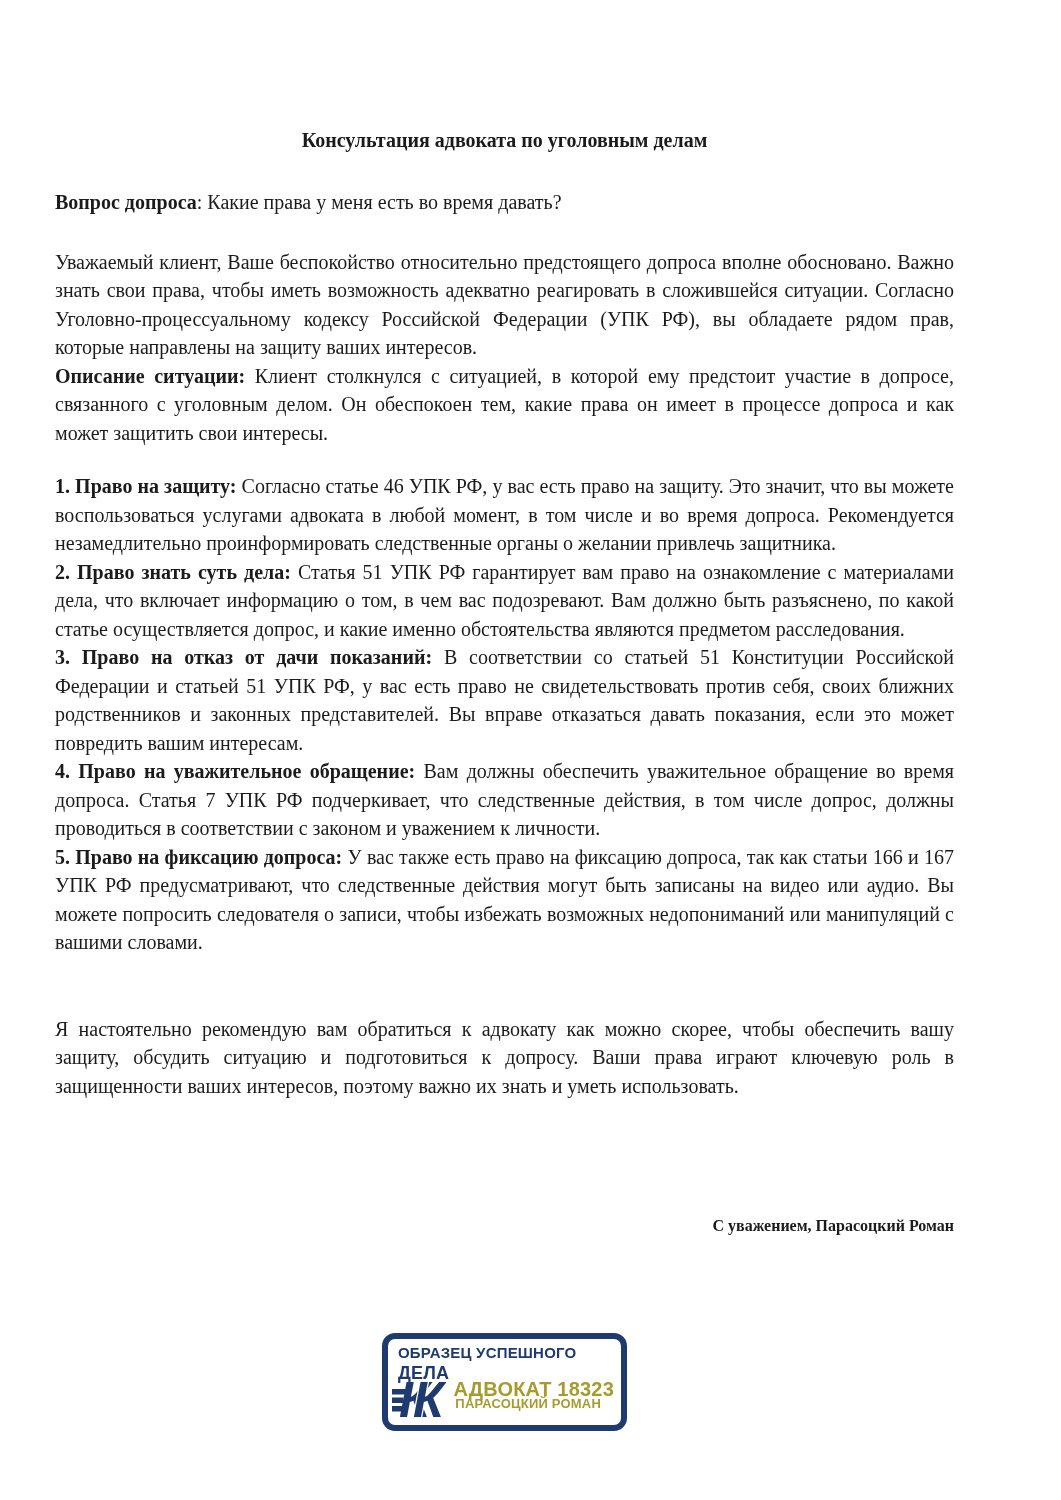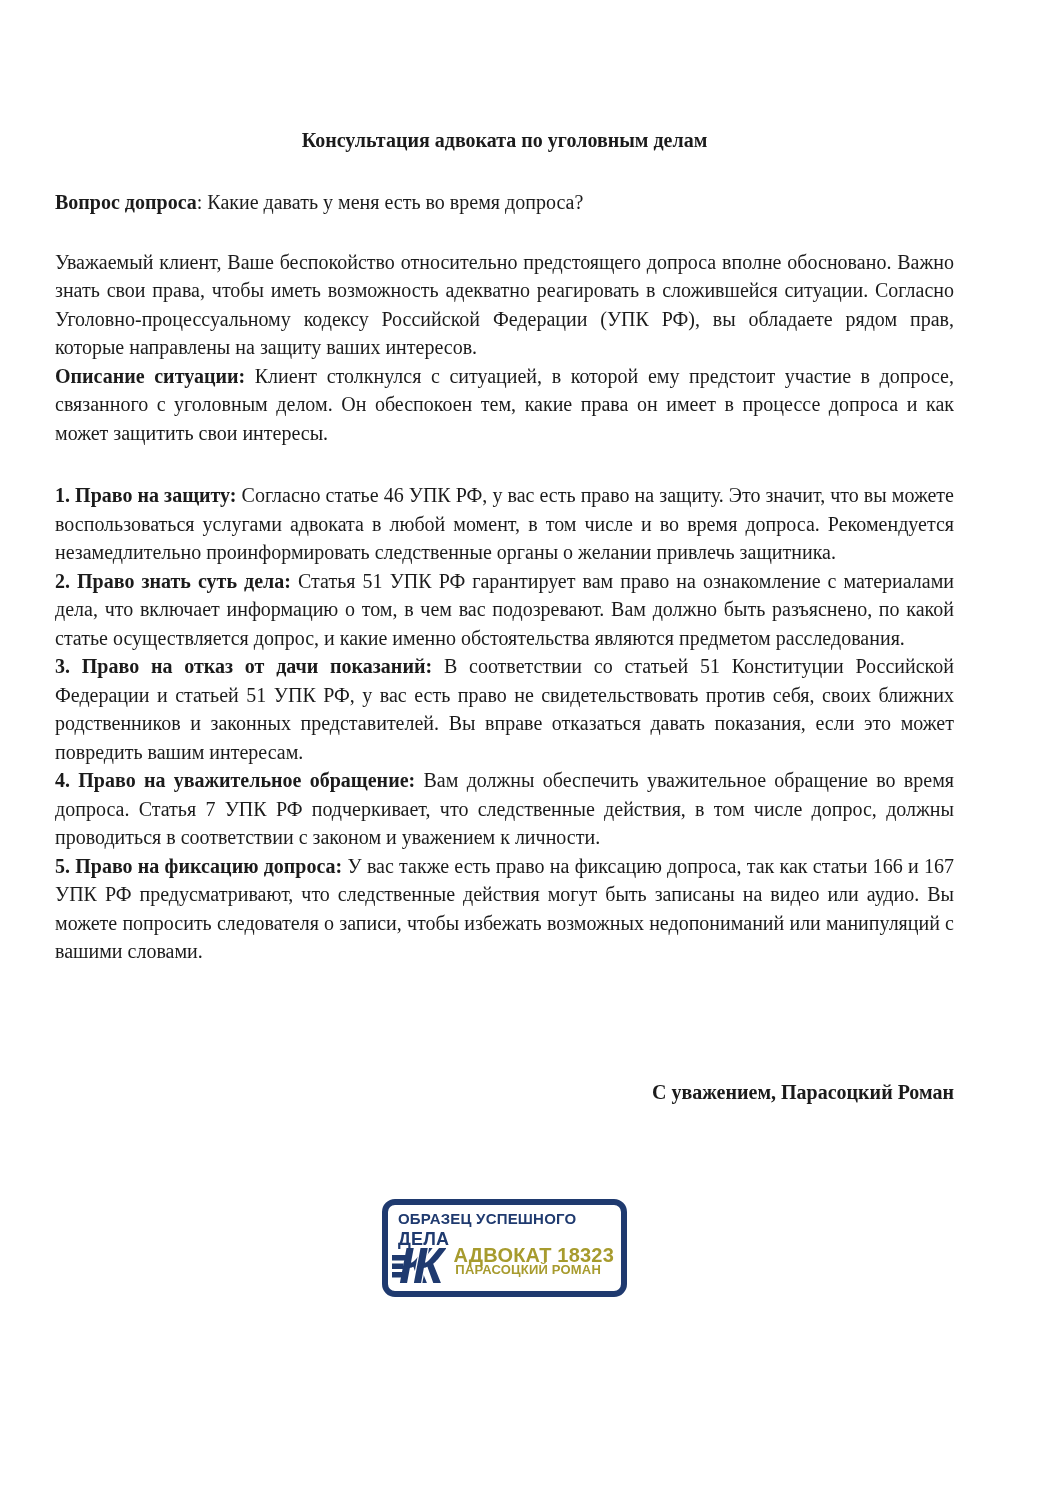--- a/index.html
+++ b/index.html
@@ -80,7 +80,7 @@
 
   <h1 class="title">Консультация адвоката по уголовным делам</h1>
 
-  <p class="para"><span class="b">Вопрос допроса</span><span>: Какие давать у меня есть во время допроса?</span></p>
+  <p class="para"><span class="b">Вопрос допроса</span><span>: Какие права у меня есть во время давать?</span></p>
 
   <p class="para just intro">Уважаемый клиент, Ваше беспокойство относительно предстоящего допроса вполне обосновано. Важно знать свои права, чтобы иметь возможность адекватно реагировать в сложившейся ситуации. Согласно Уголовно-процессуальному кодексу Российской Федерации (УПК РФ), вы обладаете рядом прав, которые направлены на защиту ваших интересов.</p>
 

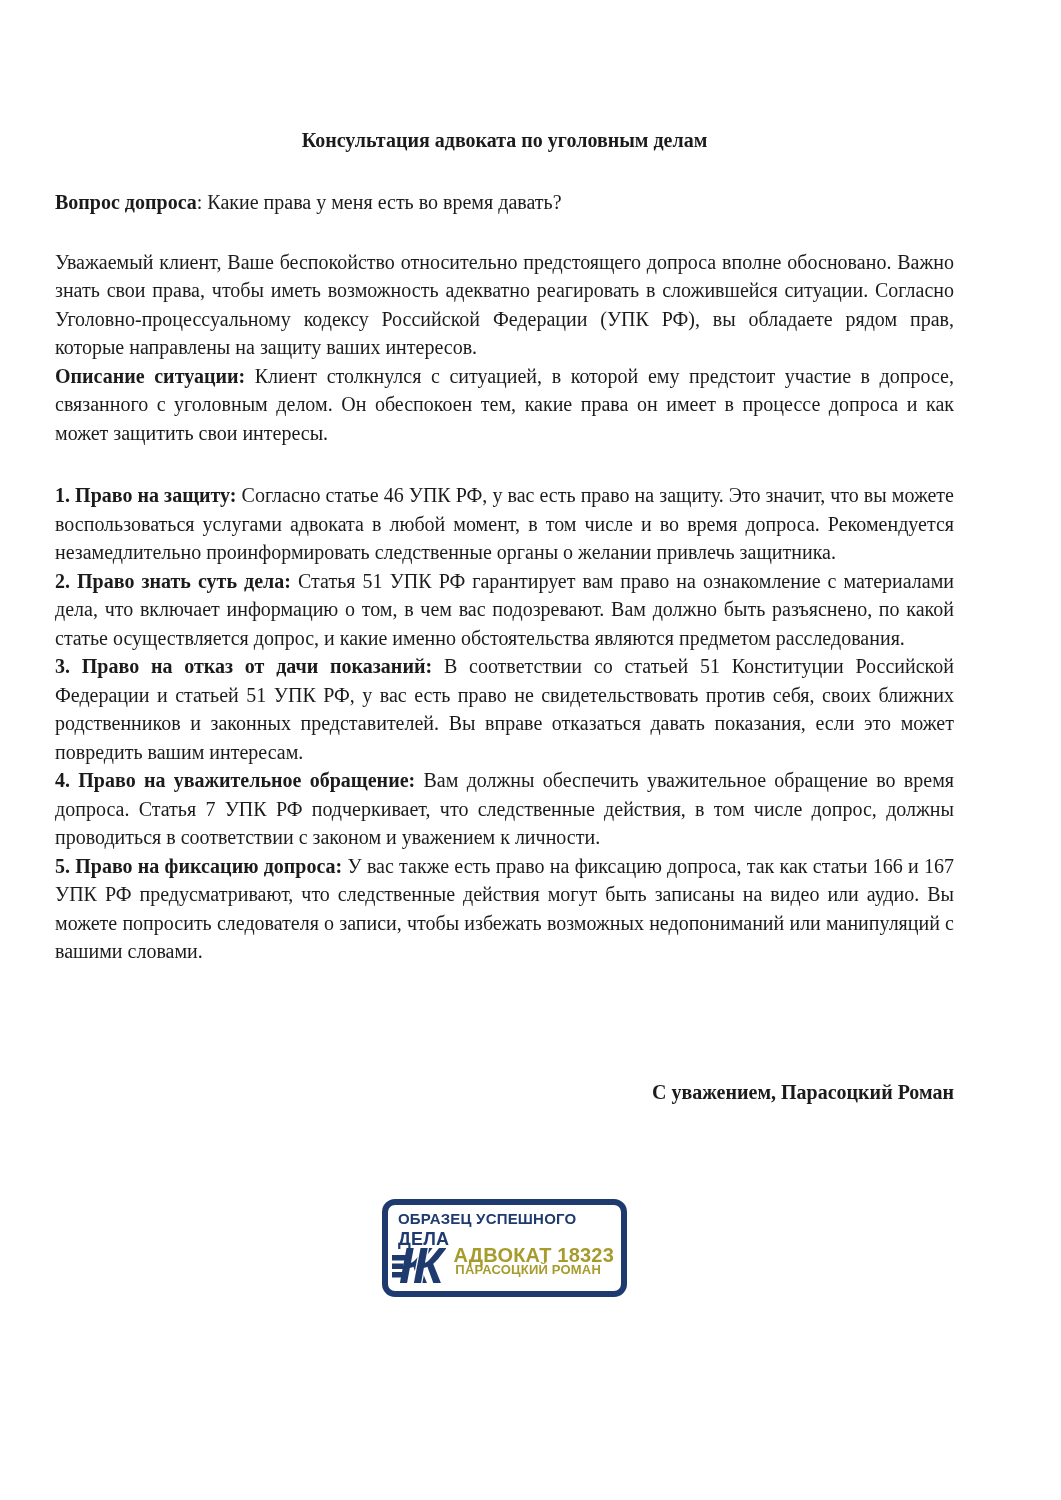--- a/index.html
+++ b/index.html
@@ -36,7 +36,7 @@
   .just { text-align: justify; }
   .b { font-weight: bold; }
   .intro { margin-top: 31px; }
-  .rights { margin-top: 34px; }
+  .rights { margin-top: 25px; }
   .closing { margin-top: 58px; }
   .signature {
     font-size: 20px;

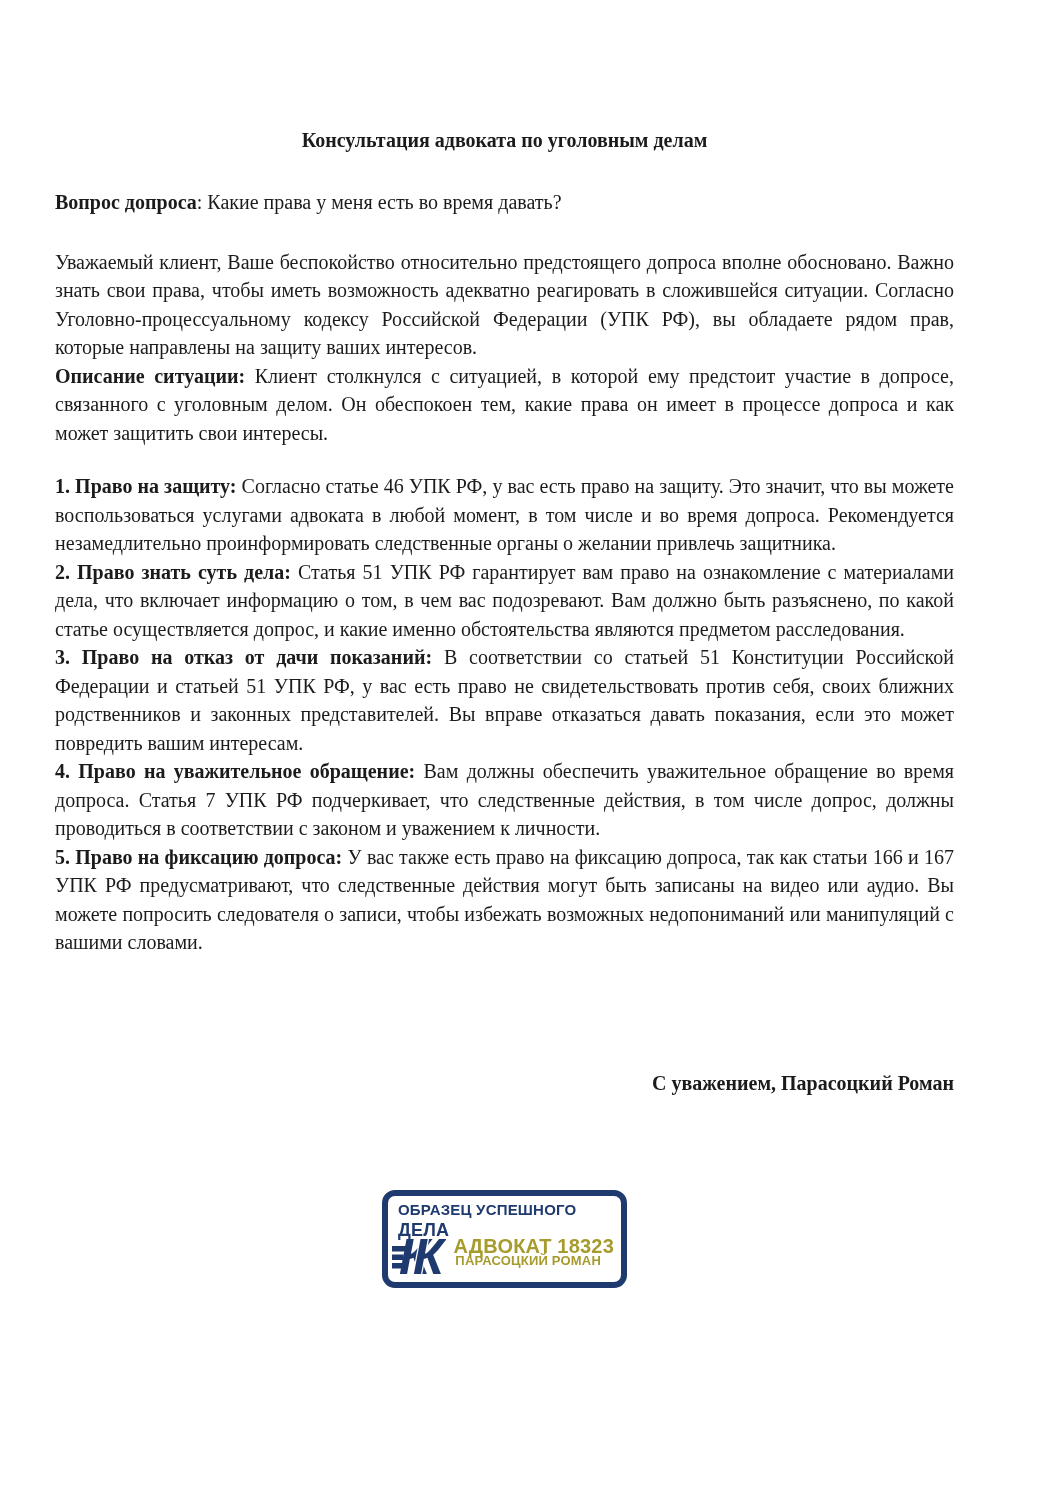--- a/index.html
+++ b/index.html
@@ -94,6 +94,7 @@
     <p class="para just"><span class="b">5. Право на фиксацию допроса:</span><span> У вас также есть право на фиксацию допроса, так как статьи 166 и 167 УПК РФ предусматривают, что следственные действия могут быть записаны на видео или аудио. Вы можете попросить следователя о записи, чтобы избежать возможных недопониманий или манипуляций с вашими словами.</span></p>
   </div>
 
+  <p class="para just closing">Я настоятельно рекомендую вам обратиться к адвокату как можно скорее, чтобы обеспечить вашу защиту, обсудить ситуацию и подготовиться к допросу. Ваши права играют ключевую роль в защищенности ваших интересов, поэтому важно их знать и уметь использовать.</p>
 
   <p class="signature">С уважением, Парасоцкий Роман</p>
 

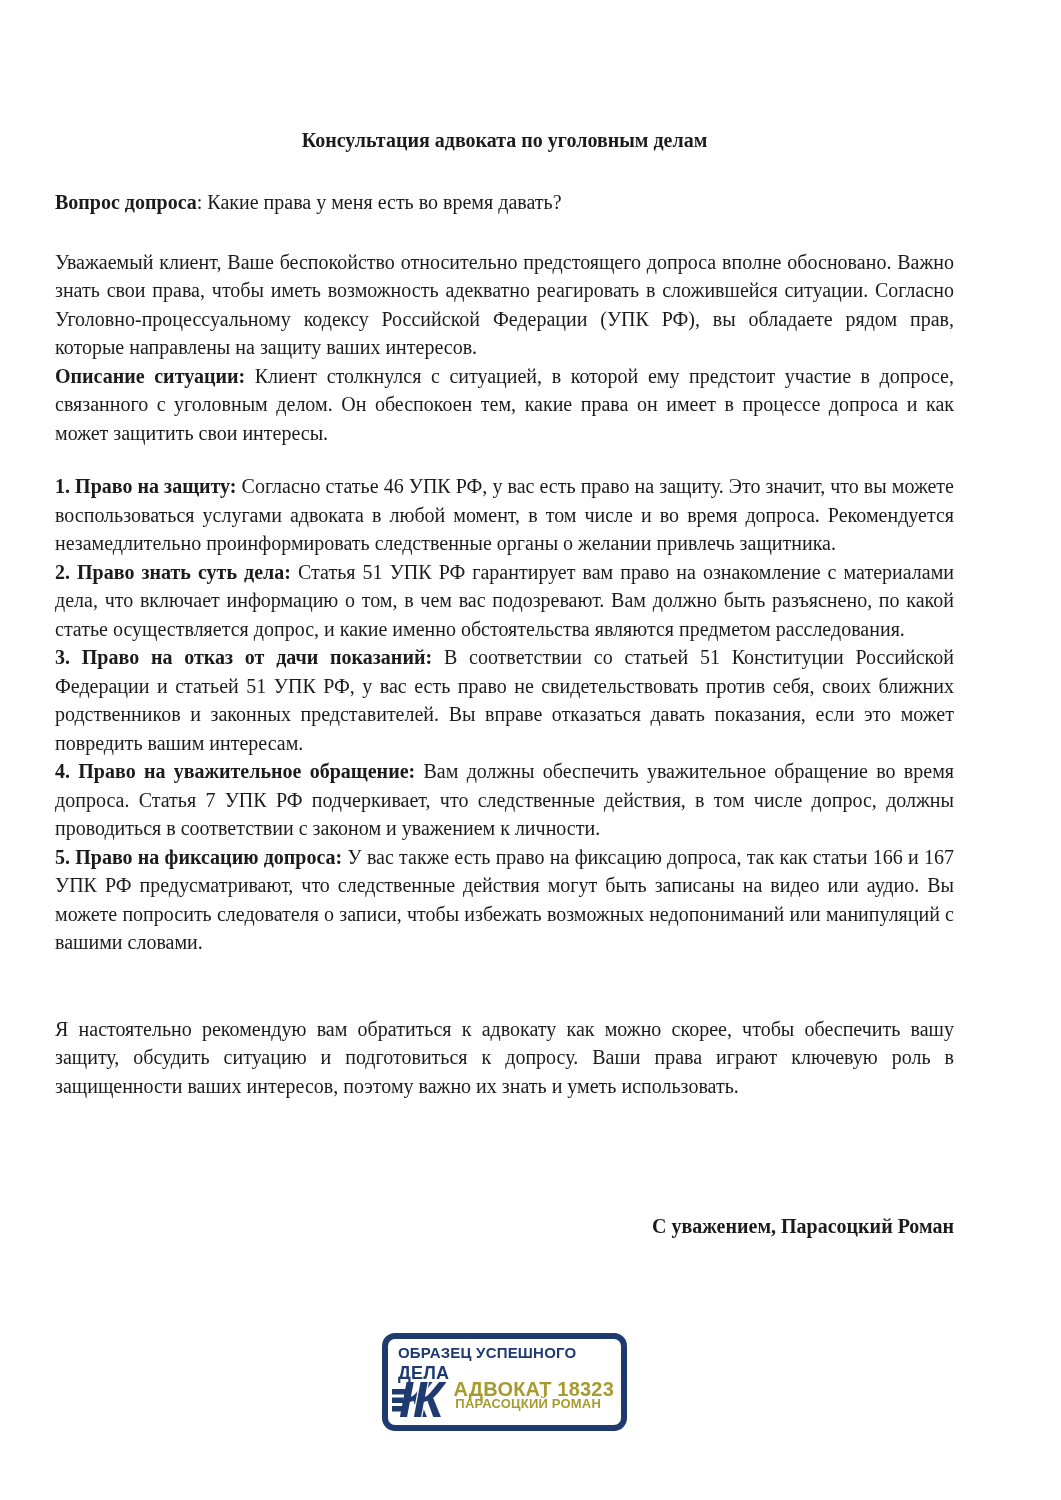--- a/index.html
+++ b/index.html
@@ -39,7 +39,7 @@
   .rights { margin-top: 25px; }
   .closing { margin-top: 58px; }
   .signature {
-    font-size: 20px;
+    font-size: 16px;
     font-weight: bold;
     line-height: 28px;
     text-align: right;

